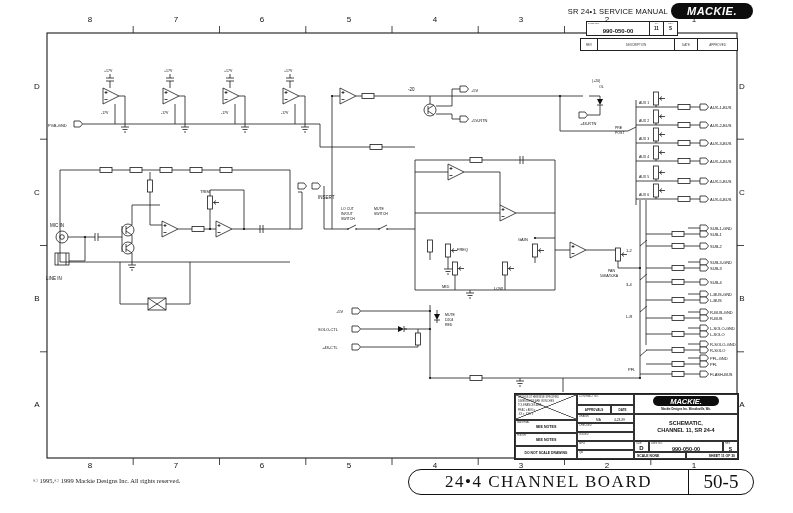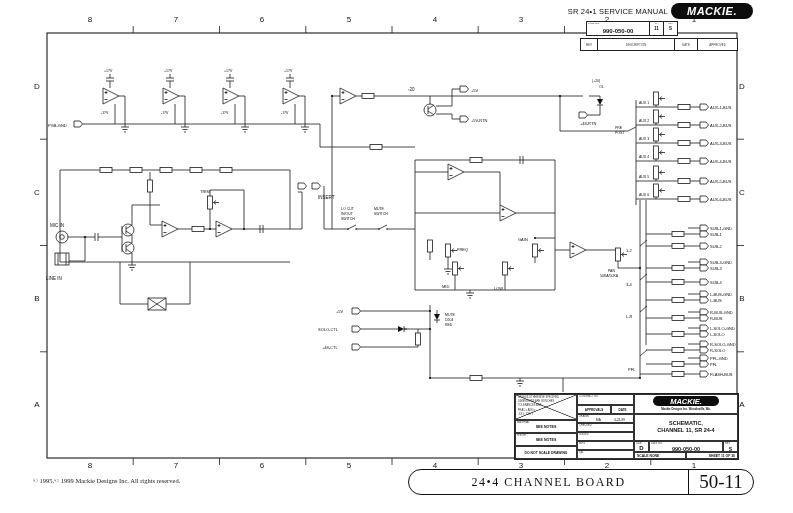--- a/index.html
+++ b/index.html
@@ -38,7 +38,7 @@
   .schem-title{text-align:center;font-weight:bold;font-size:5.5px;line-height:7px;margin-top:5px;}
   .pill{position:absolute;left:408px;top:469px;width:344px;height:24px;border:1.6px solid #111;border-radius:13px;
         display:flex;align-items:stretch;background:#fff;font-family:"Liberation Serif",serif;}
-  .pill .bt{flex:1;display:flex;align-items:center;justify-content:center;font-size:12px;letter-spacing:1.5px;}
+  .pill .bt{flex:1;display:flex;align-items:center;justify-content:center;font-size:17px;letter-spacing:1.5px;}
   .pill .pg{width:64px;border-left:1px solid #111;display:flex;align-items:center;justify-content:center;
             font-size:19px;}
   .copyright{position:absolute;left:33px;top:477px;font-size:6.5px;font-family:"Liberation Serif",serif;color:#222;}

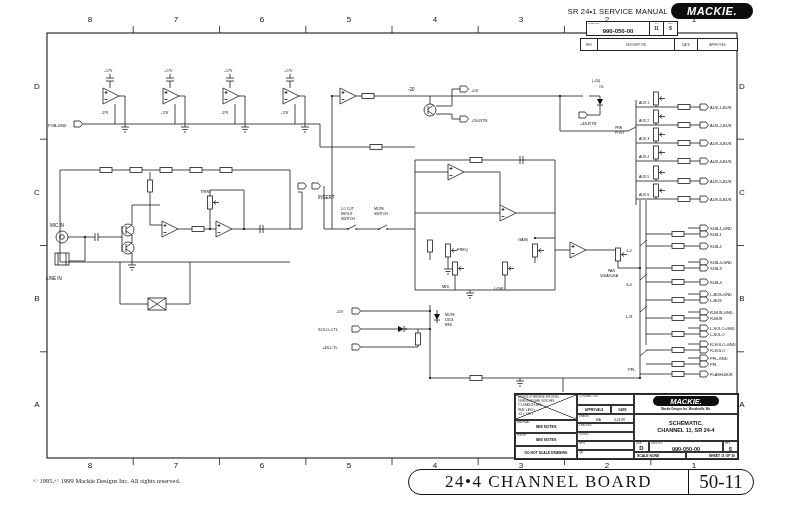--- a/index.html
+++ b/index.html
@@ -486,7 +486,7 @@
 
 <div class="pill">
   <div class="bt">24•4 CHANNEL BOARD</div>
-  <div class="pg">50-11</div>
+  <div class="pg">50-5</div>
 </div>
 <div class="copyright">© 1995,© 1999 Mackie Designs Inc. All rights reserved.</div>
 

